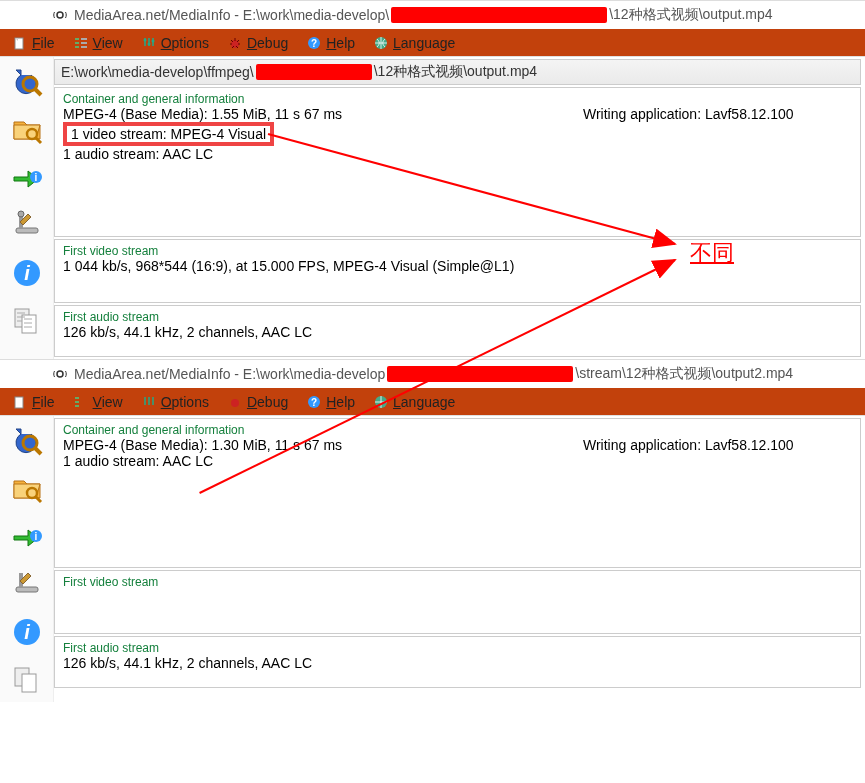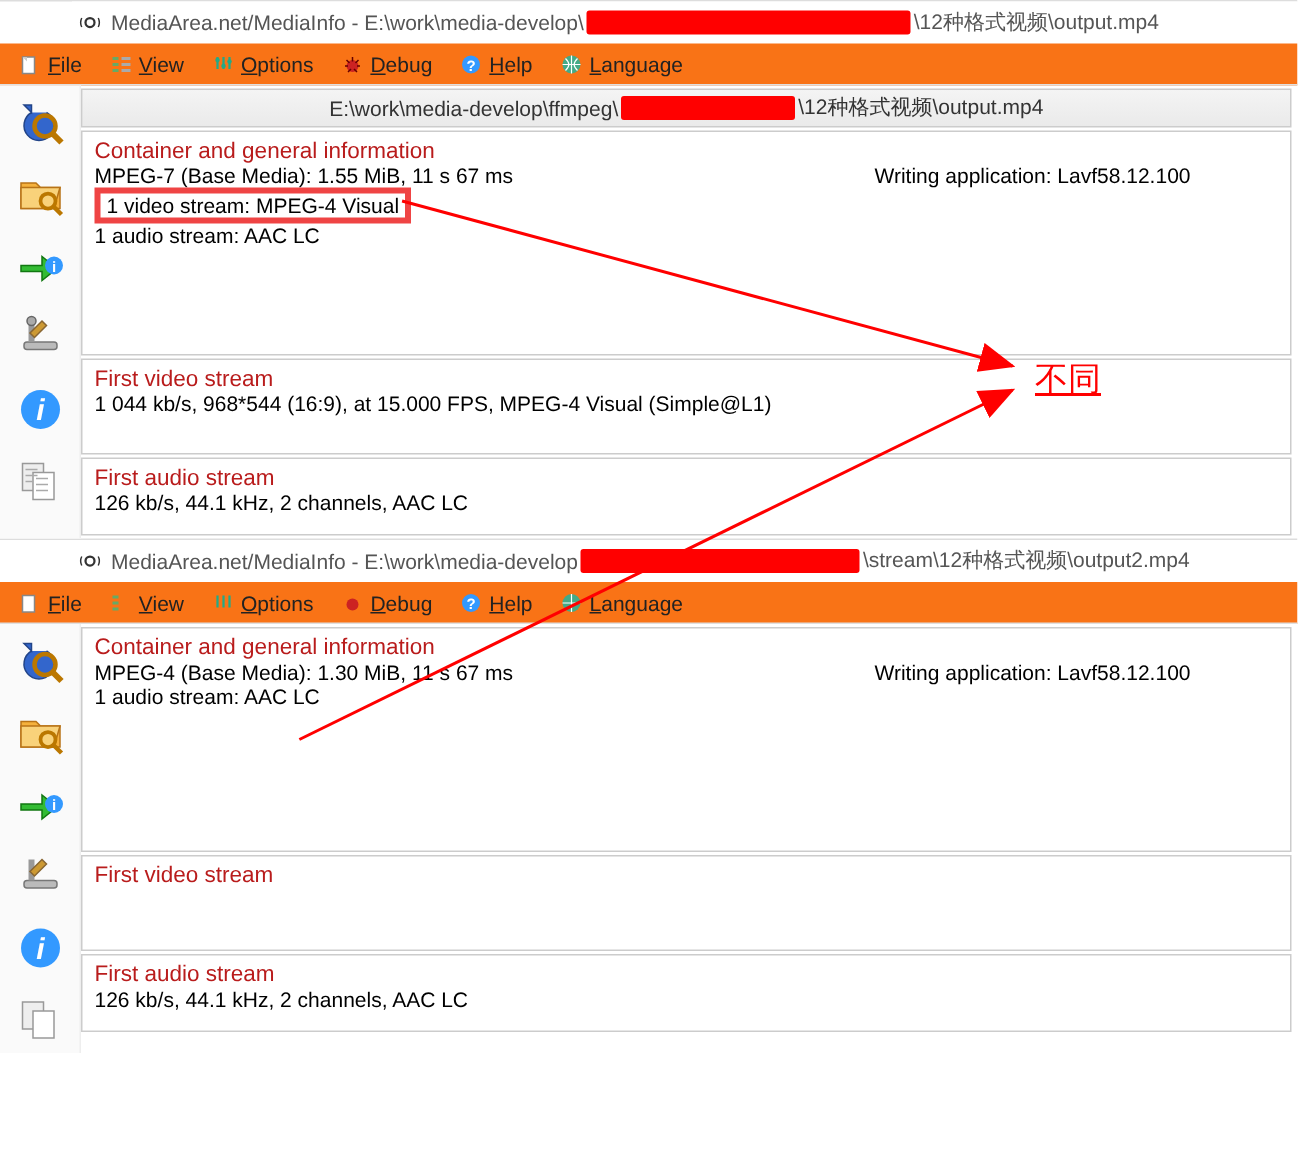--- a/index.html
+++ b/index.html
@@ -9,7 +9,7 @@
 .titlebar-icon { width:16px; height:16px; display:inline-flex; align-items:center; justify-content:center; }
 .titlebar-text { font-size:14px; color:#555; white-space:nowrap; display:flex; align-items:center; }
 .redact { background:#f00; display:inline-block; height:16px; border-radius:2px; margin:0 2px; }
-.menubar { display:flex; align-items:center; height:28px; padding:0 4px; gap:2px; background:#f97316; border-bottom:1px solid #e0e0e0; }
+.menubar { display:flex; align-items:center; height:28px; padding:0 4px; gap:2px; background:#c2410c; border-bottom:1px solid #e0e0e0; }
 .menu-item { display:flex; align-items:center; gap:4px; padding:2px 8px; font-size:14px; color:#222; cursor:pointer; }
 .menu-icon { width:16px; height:16px; display:inline-flex; align-items:center; justify-content:center; }
 .underline-first::first-letter { text-decoration:underline; }

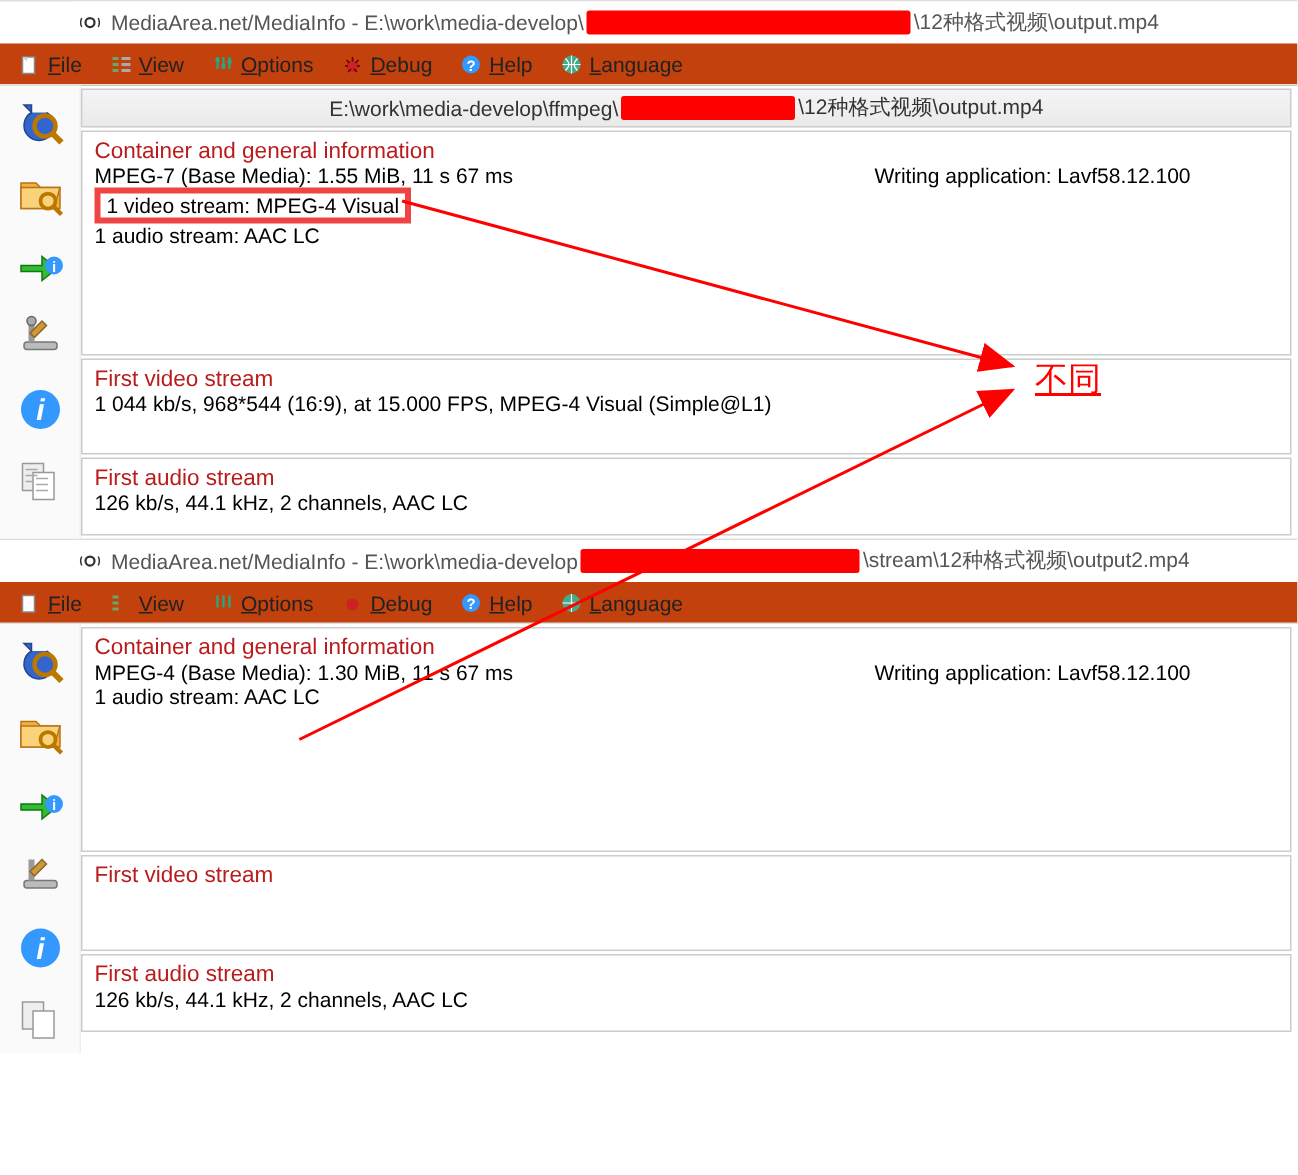--- a/index.html
+++ b/index.html
@@ -17,7 +17,7 @@
 .toolbar-v { width:54px; display:flex; flex-direction:column; align-items:center; padding-top:2px; gap:4px; background:#fafafa; border-right:1px solid #eee; }
 .tool-btn { width:44px; height:44px; display:flex; align-items:center; justify-content:center; border:1px solid transparent; border-radius:3px; cursor:pointer; }
 .content { flex:1; }
-.path-bar { height:26px; background:linear-gradient(#f4f4f4,#eaeaea); border:1px solid #ccc; margin:2px 4px 2px 0; display:flex; align-items:center; padding:0 6px; font-size:14px; color:#333; white-space:nowrap; overflow:hidden;justify-content:center; }
+.path-bar { height:26px; background:linear-gradient(#f4f4f4,#eaeaea); border:1px solid #ccc; margin:2px 4px 2px 0; display:flex; align-items:center; padding:0 6px; font-size:14px; color:#333; white-space:nowrap; overflow:hidden; }
 .section { border:1px solid #ccc; margin:2px 4px 2px 0; padding:4px 8px; }
 .sec-title { font-size:15px; color:#b91c1c; }
 .sec-row { display:flex; }

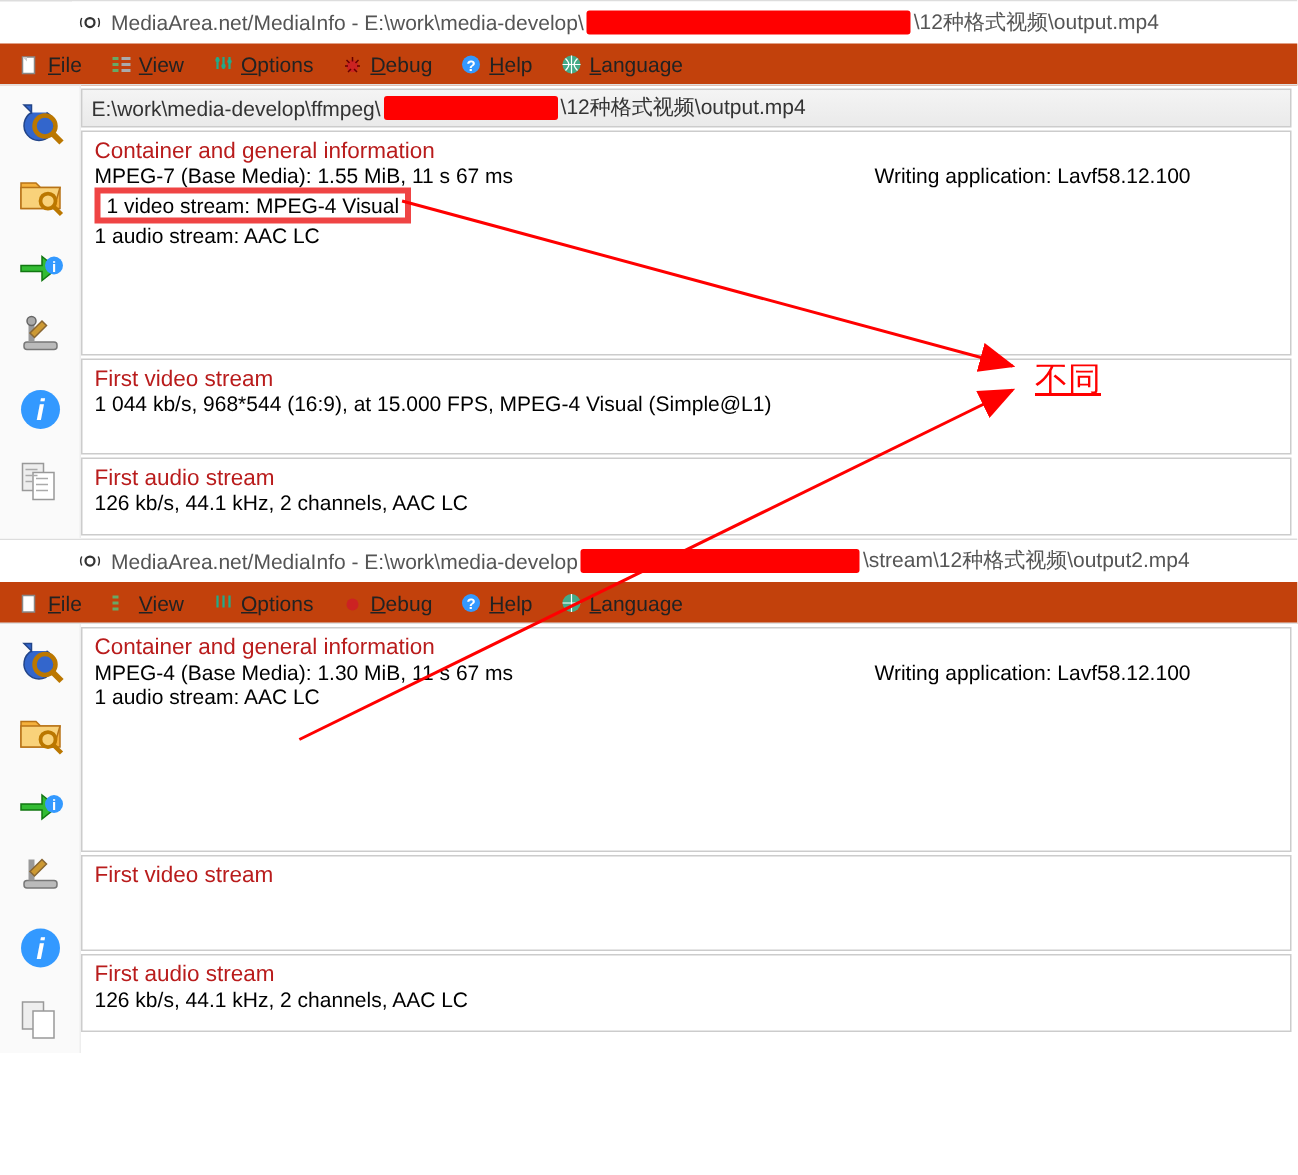--- a/index.html
+++ b/index.html
@@ -19,7 +19,7 @@
 .content { flex:1; }
 .path-bar { height:26px; background:linear-gradient(#f4f4f4,#eaeaea); border:1px solid #ccc; margin:2px 4px 2px 0; display:flex; align-items:center; padding:0 6px; font-size:14px; color:#333; white-space:nowrap; overflow:hidden; }
 .section { border:1px solid #ccc; margin:2px 4px 2px 0; padding:4px 8px; }
-.sec-title { font-size:15px; color:#b91c1c; }
+.sec-title { font-size:12px; color:#15803d; }
 .sec-row { display:flex; }
 .sec-left { flex:0 0 520px; }
 .sec-right { flex:1; }

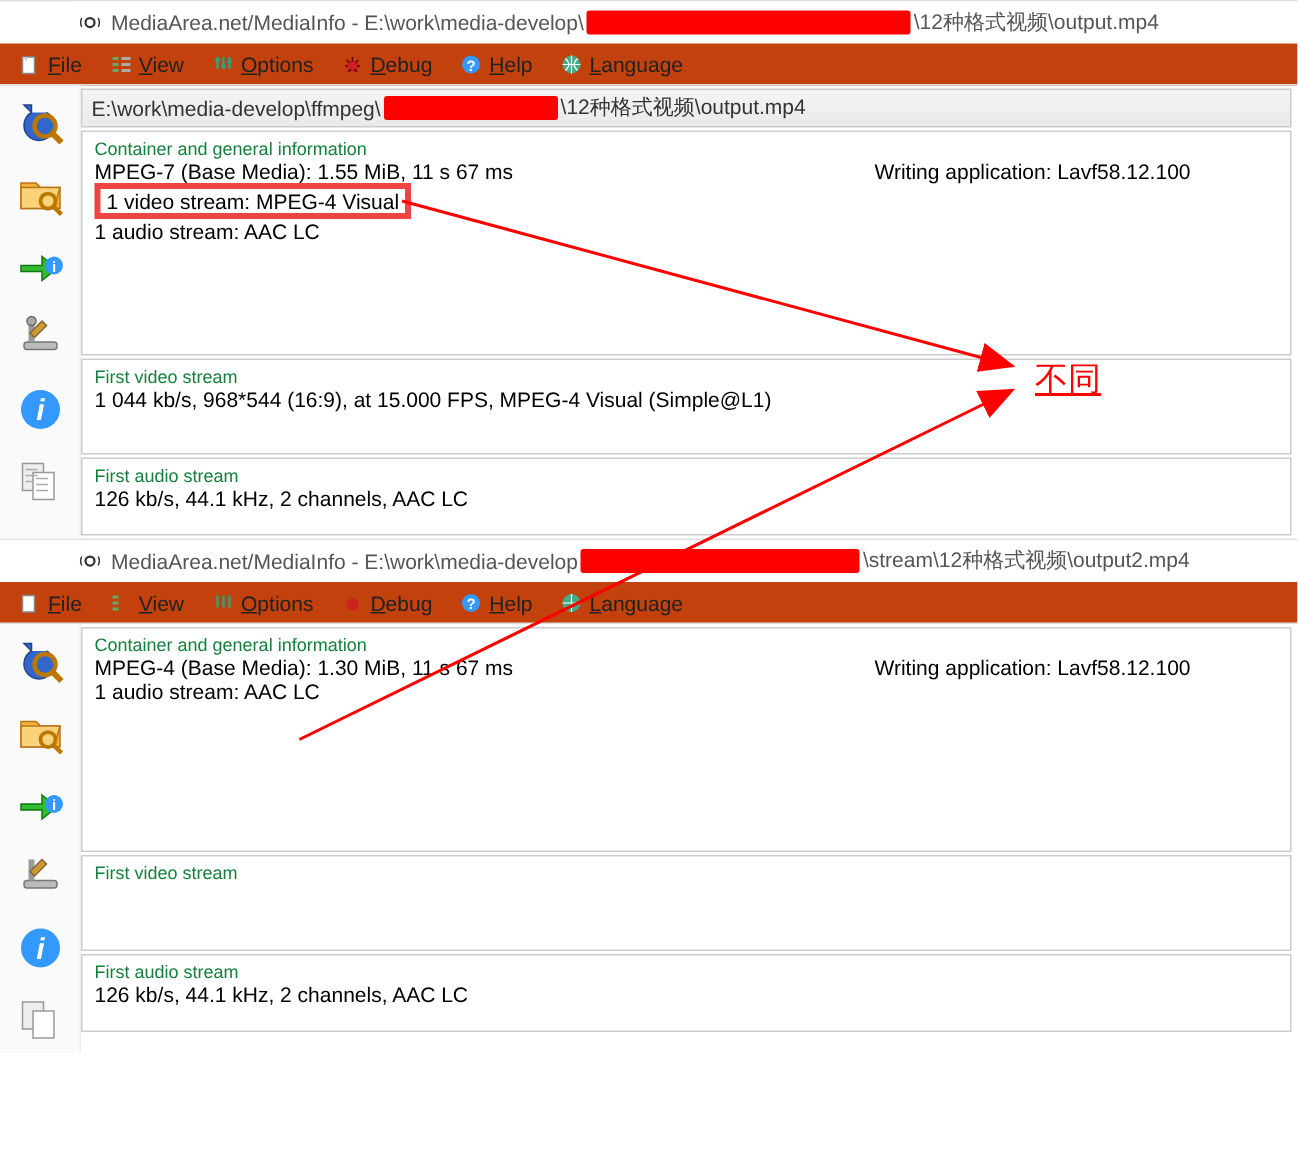--- a/index.html
+++ b/index.html
@@ -162,7 +162,7 @@
         <div class="sec-title">Container and general information</div>
         <div class="sec-row">
           <div class="sec-left">
-            <div>MPEG-7 (Base Media): 1.55 MiB, 11 s 67 ms</div>
+            <div>MPEG-4 (Base Media): 1.55 MiB, 11 s 67 ms</div>
             <div><span id="box1" class="box-red">1 video stream: MPEG-4 Visual</span></div>
             <div>1 audio stream: AAC LC</div>
           </div>

